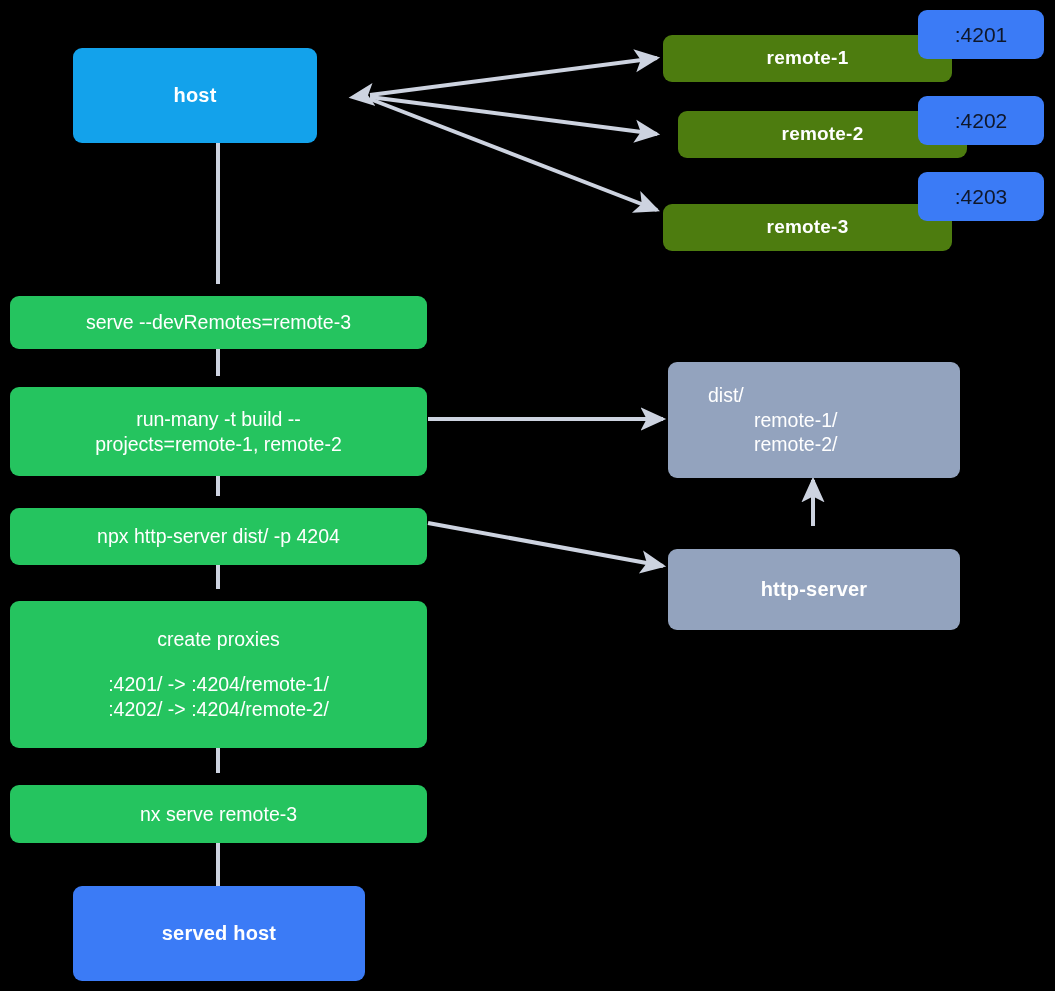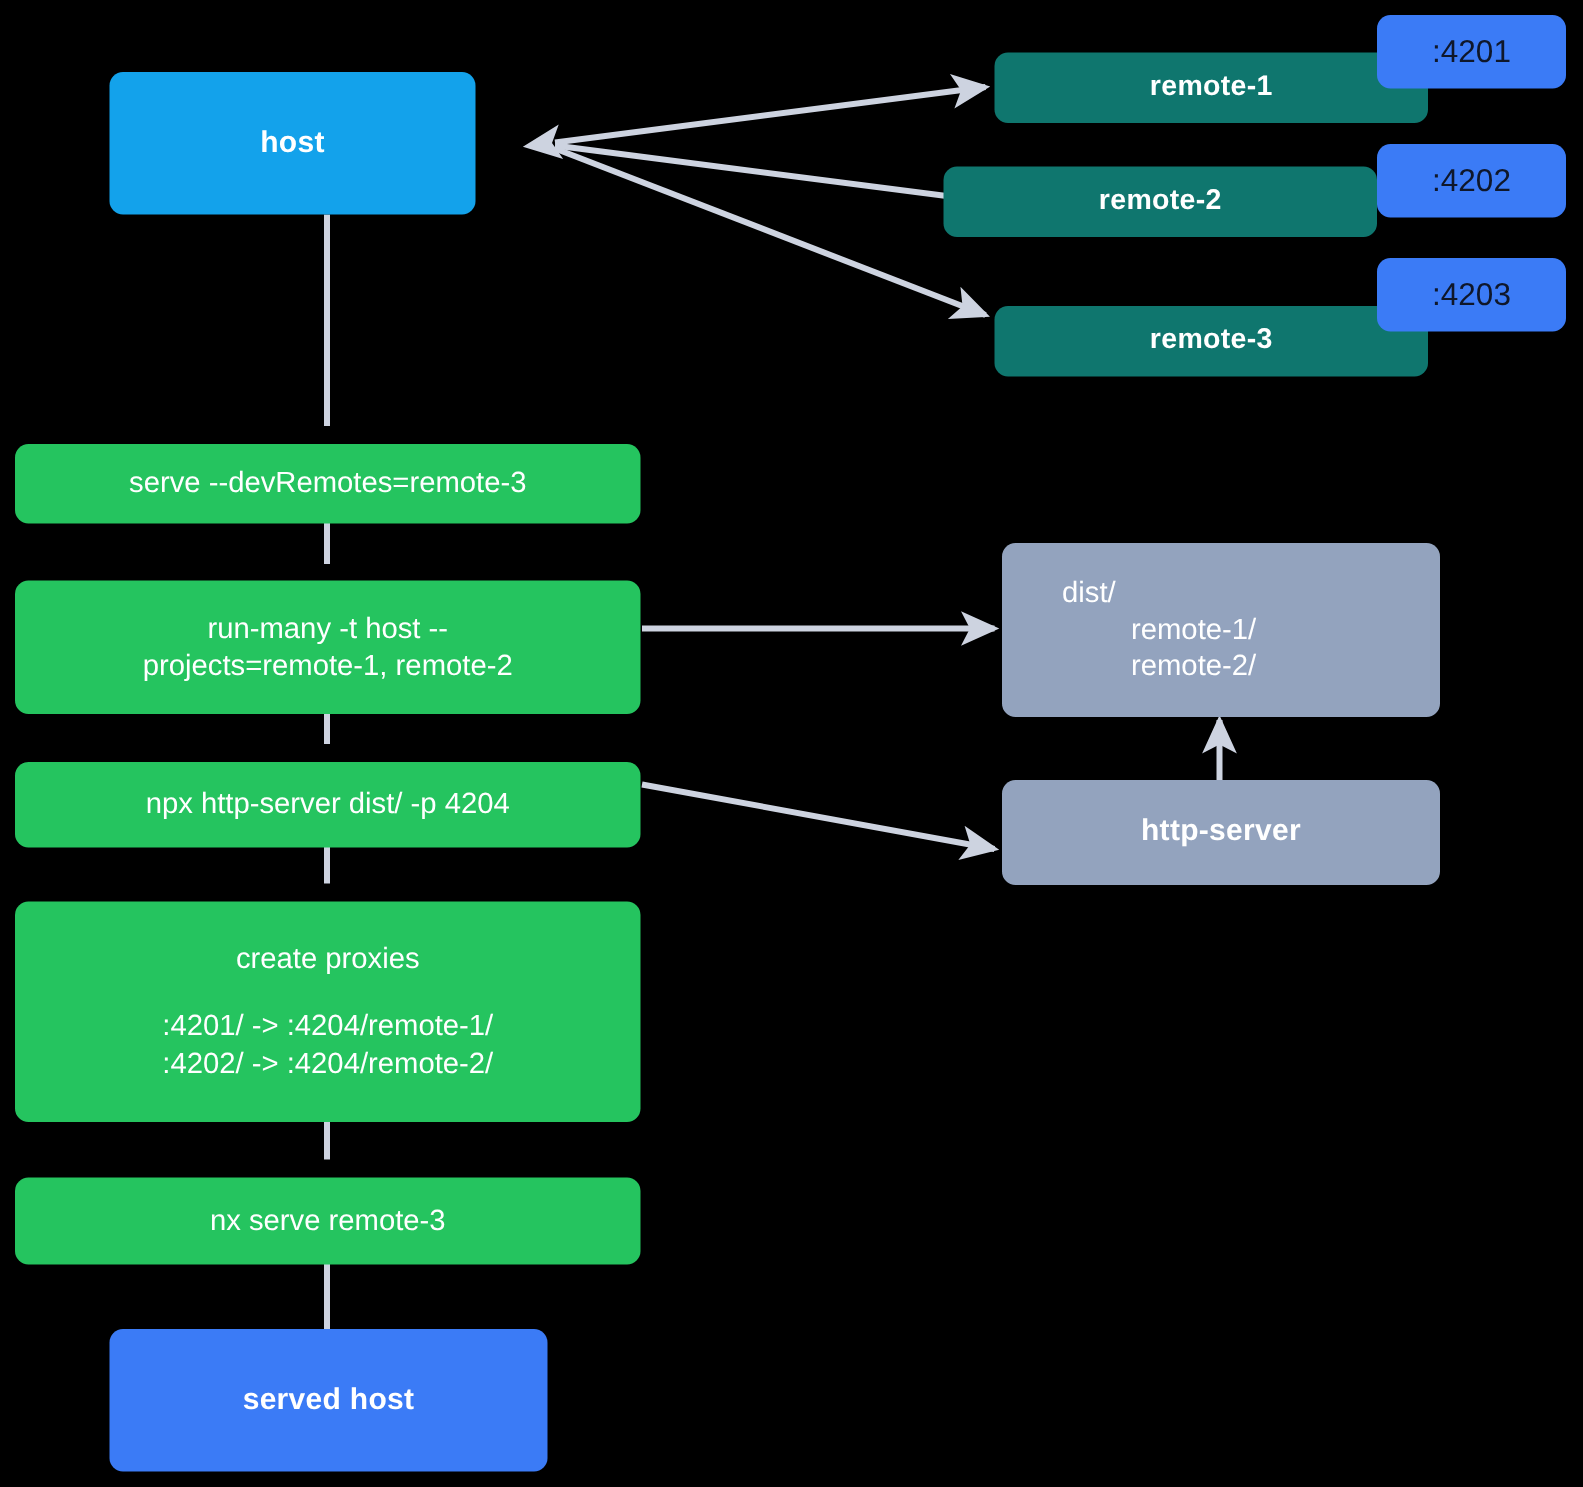--- a/index.html
+++ b/index.html
@@ -51,7 +51,7 @@
     letter-spacing: 0.2px;
   }
   .node.remote {
-    background: #0f766e;
+    background: #4d7c0f;
     font-weight: bold;
     font-size: 19px;
     letter-spacing: 0.2px;

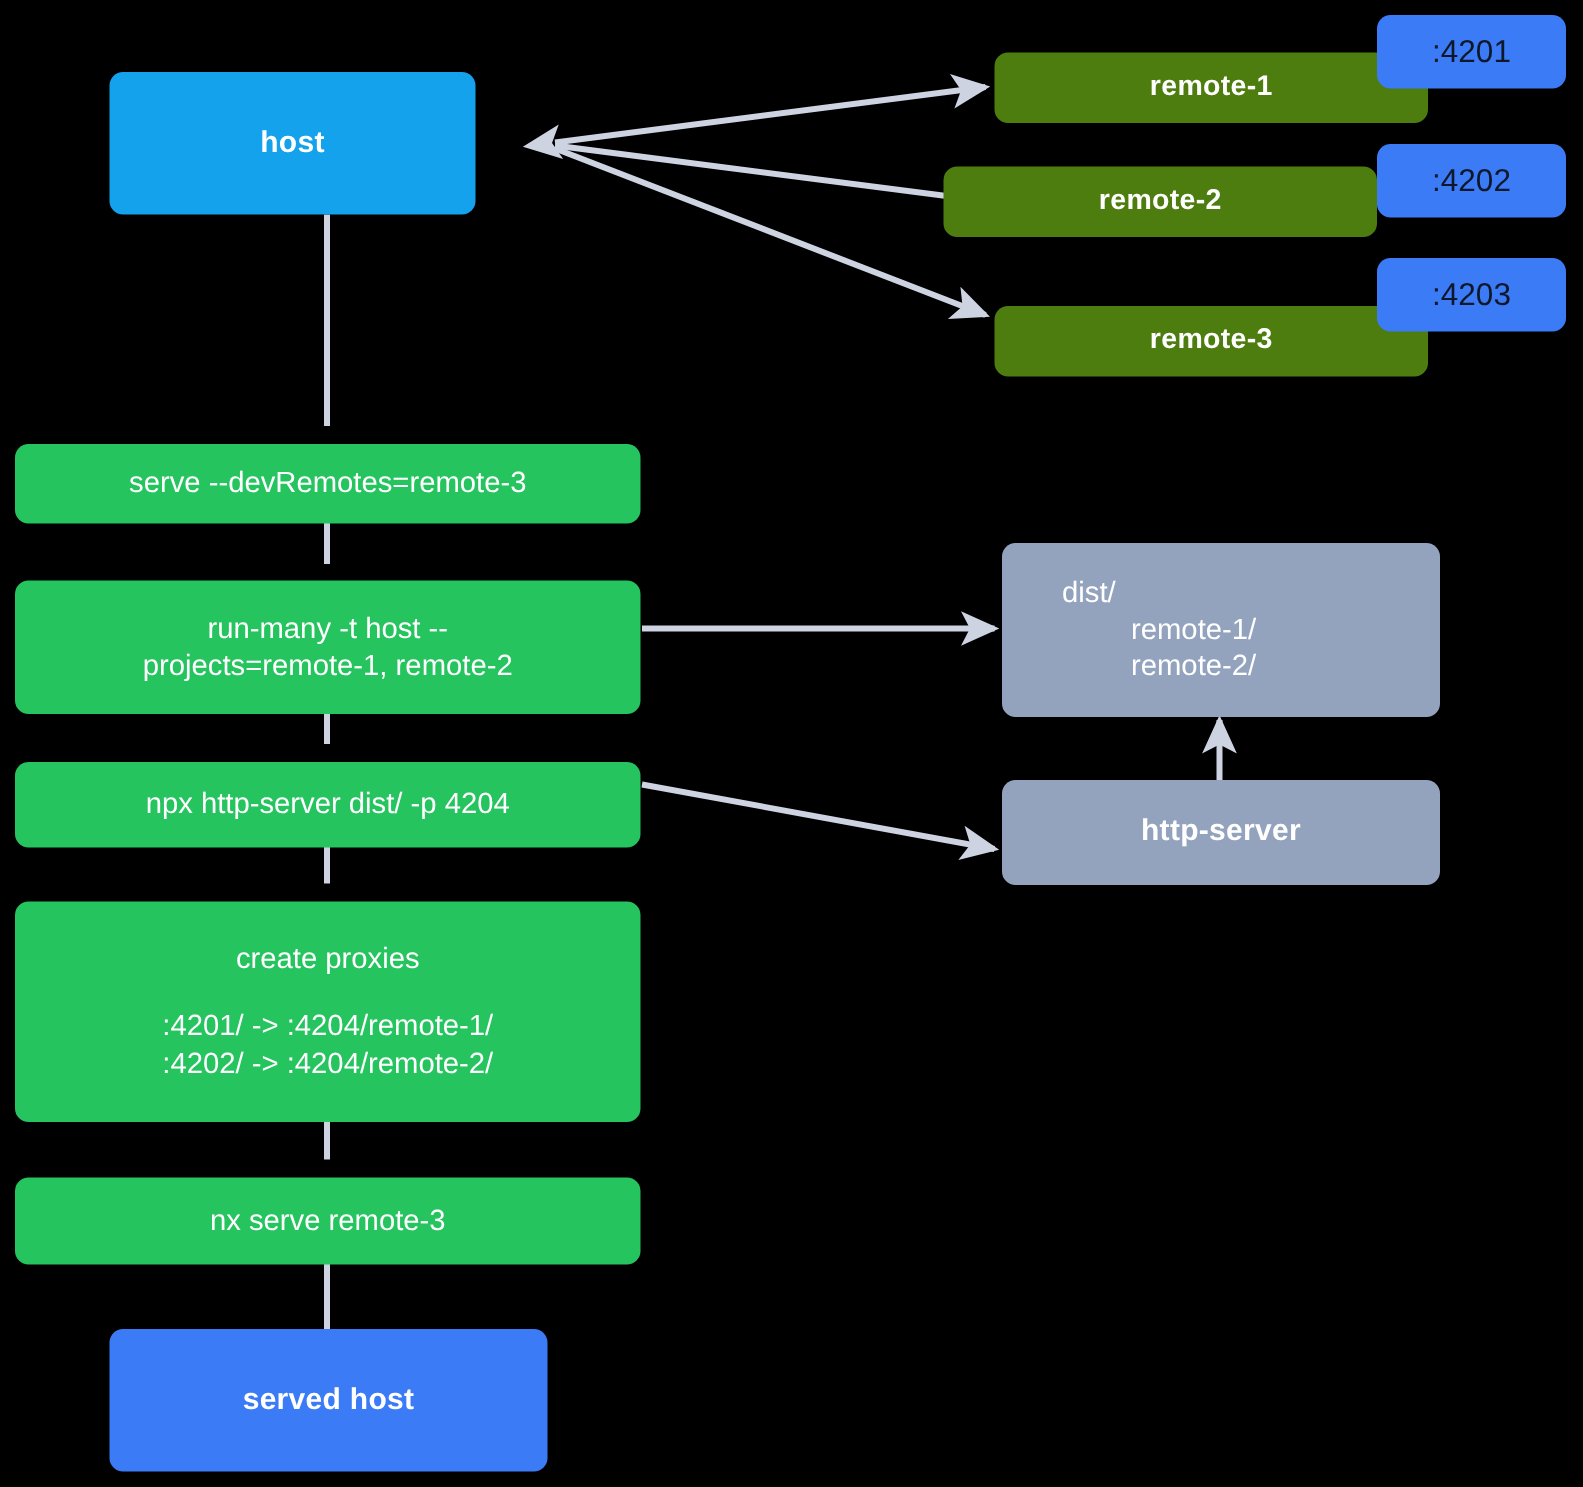--- a/index.html
+++ b/index.html
@@ -139,7 +139,7 @@
     <span>:4201</span>
   </div>
 
-  <div class="node remote" style="left:629px; top:111px; width:289px; height:47px;">
+  <div class="node remote" style="left:678px; top:111px; width:289px; height:47px;">
     <span>remote-2</span>
   </div>
   <div class="badge" style="left:918px; top:96px; width:126px; height:49px;">

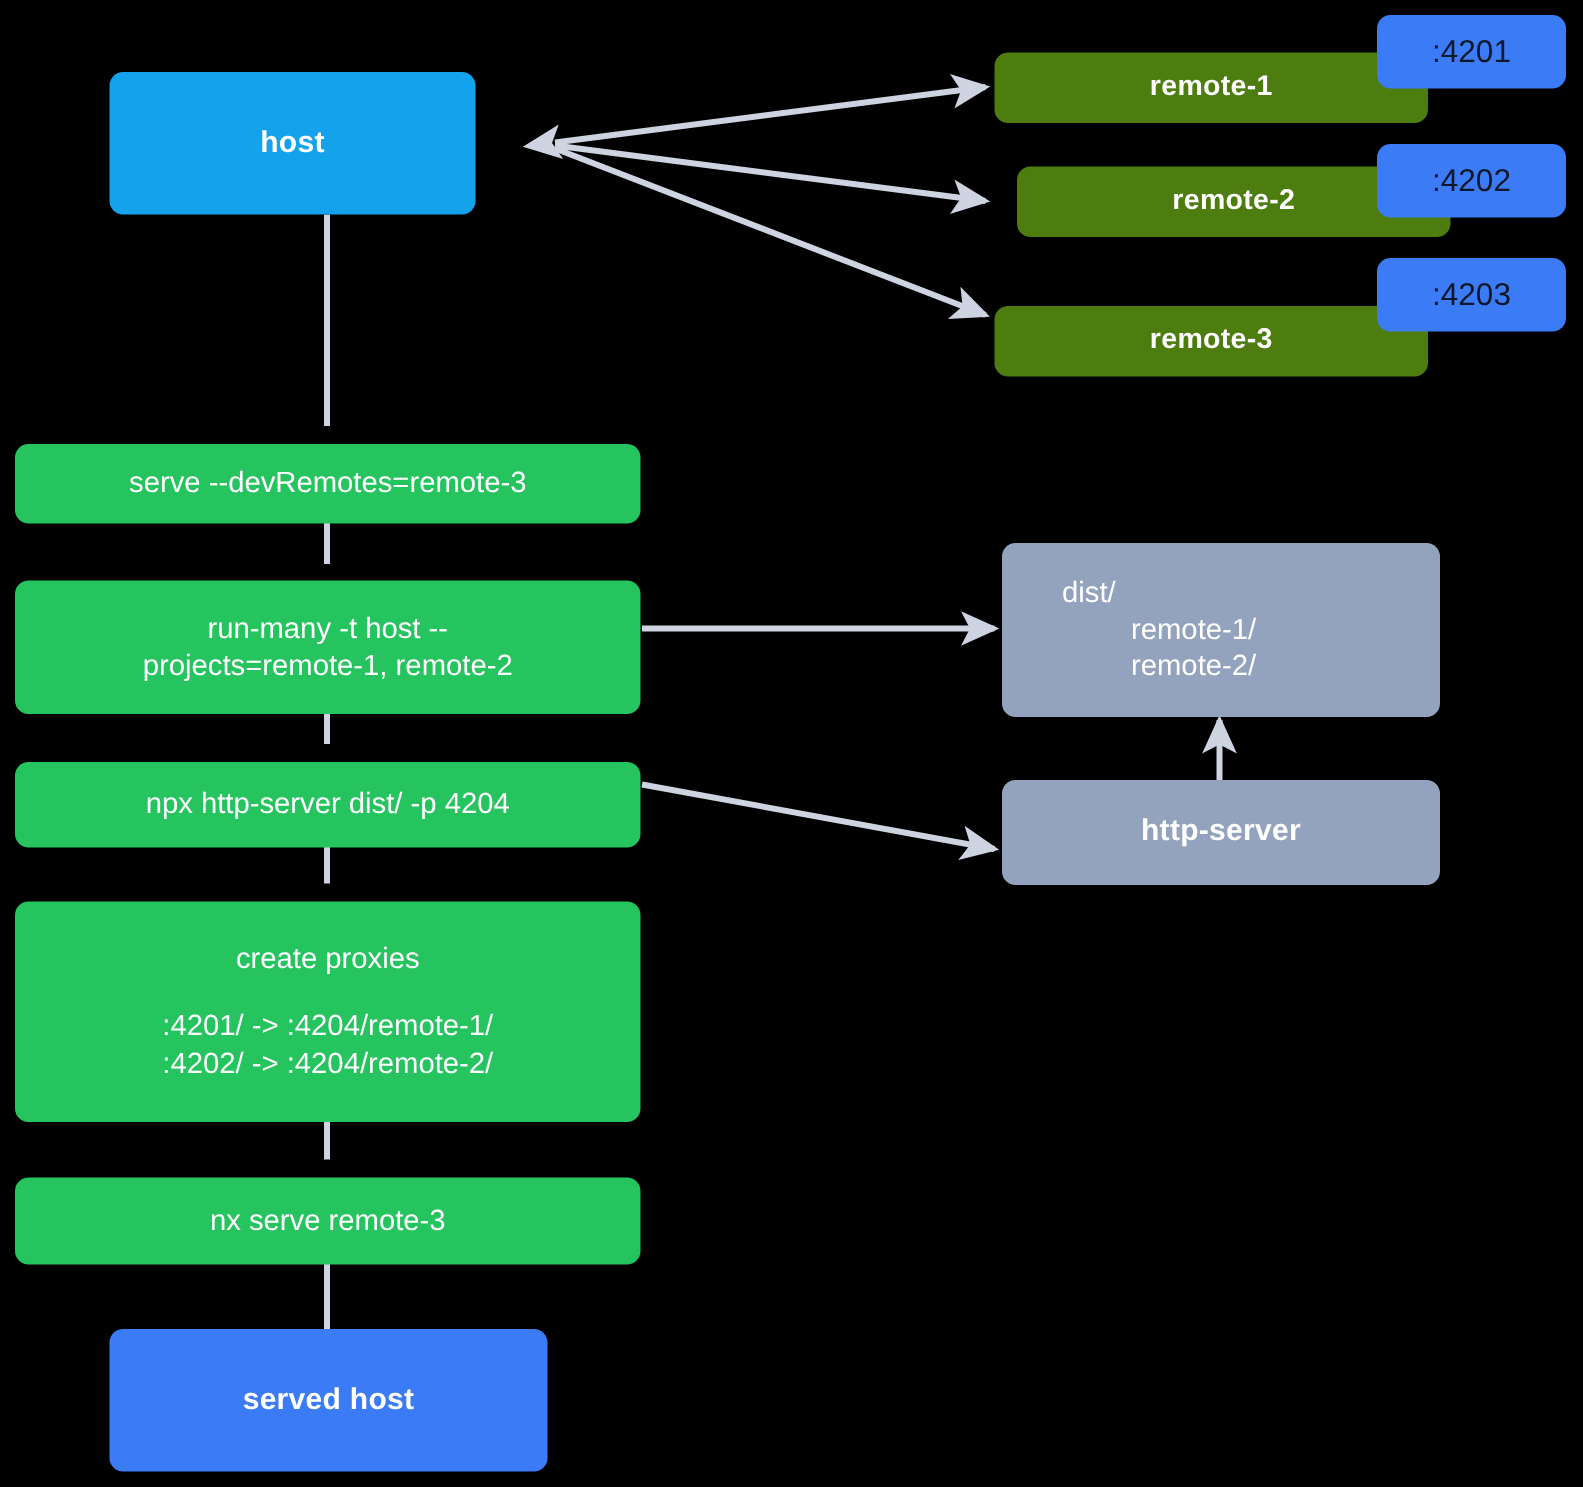--- a/index.html
+++ b/index.html
@@ -158,7 +158,7 @@
   </div>
 
   <div class="node cmd" style="left:10px; top:375px; width:417px; height:89px;">
-    <span class="cmd-line">run-many -t host --</span>
+    <span class="cmd-line">run-many -t build --</span>
     <span class="cmd-line">projects=remote-1, remote-2</span>
   </div>
 

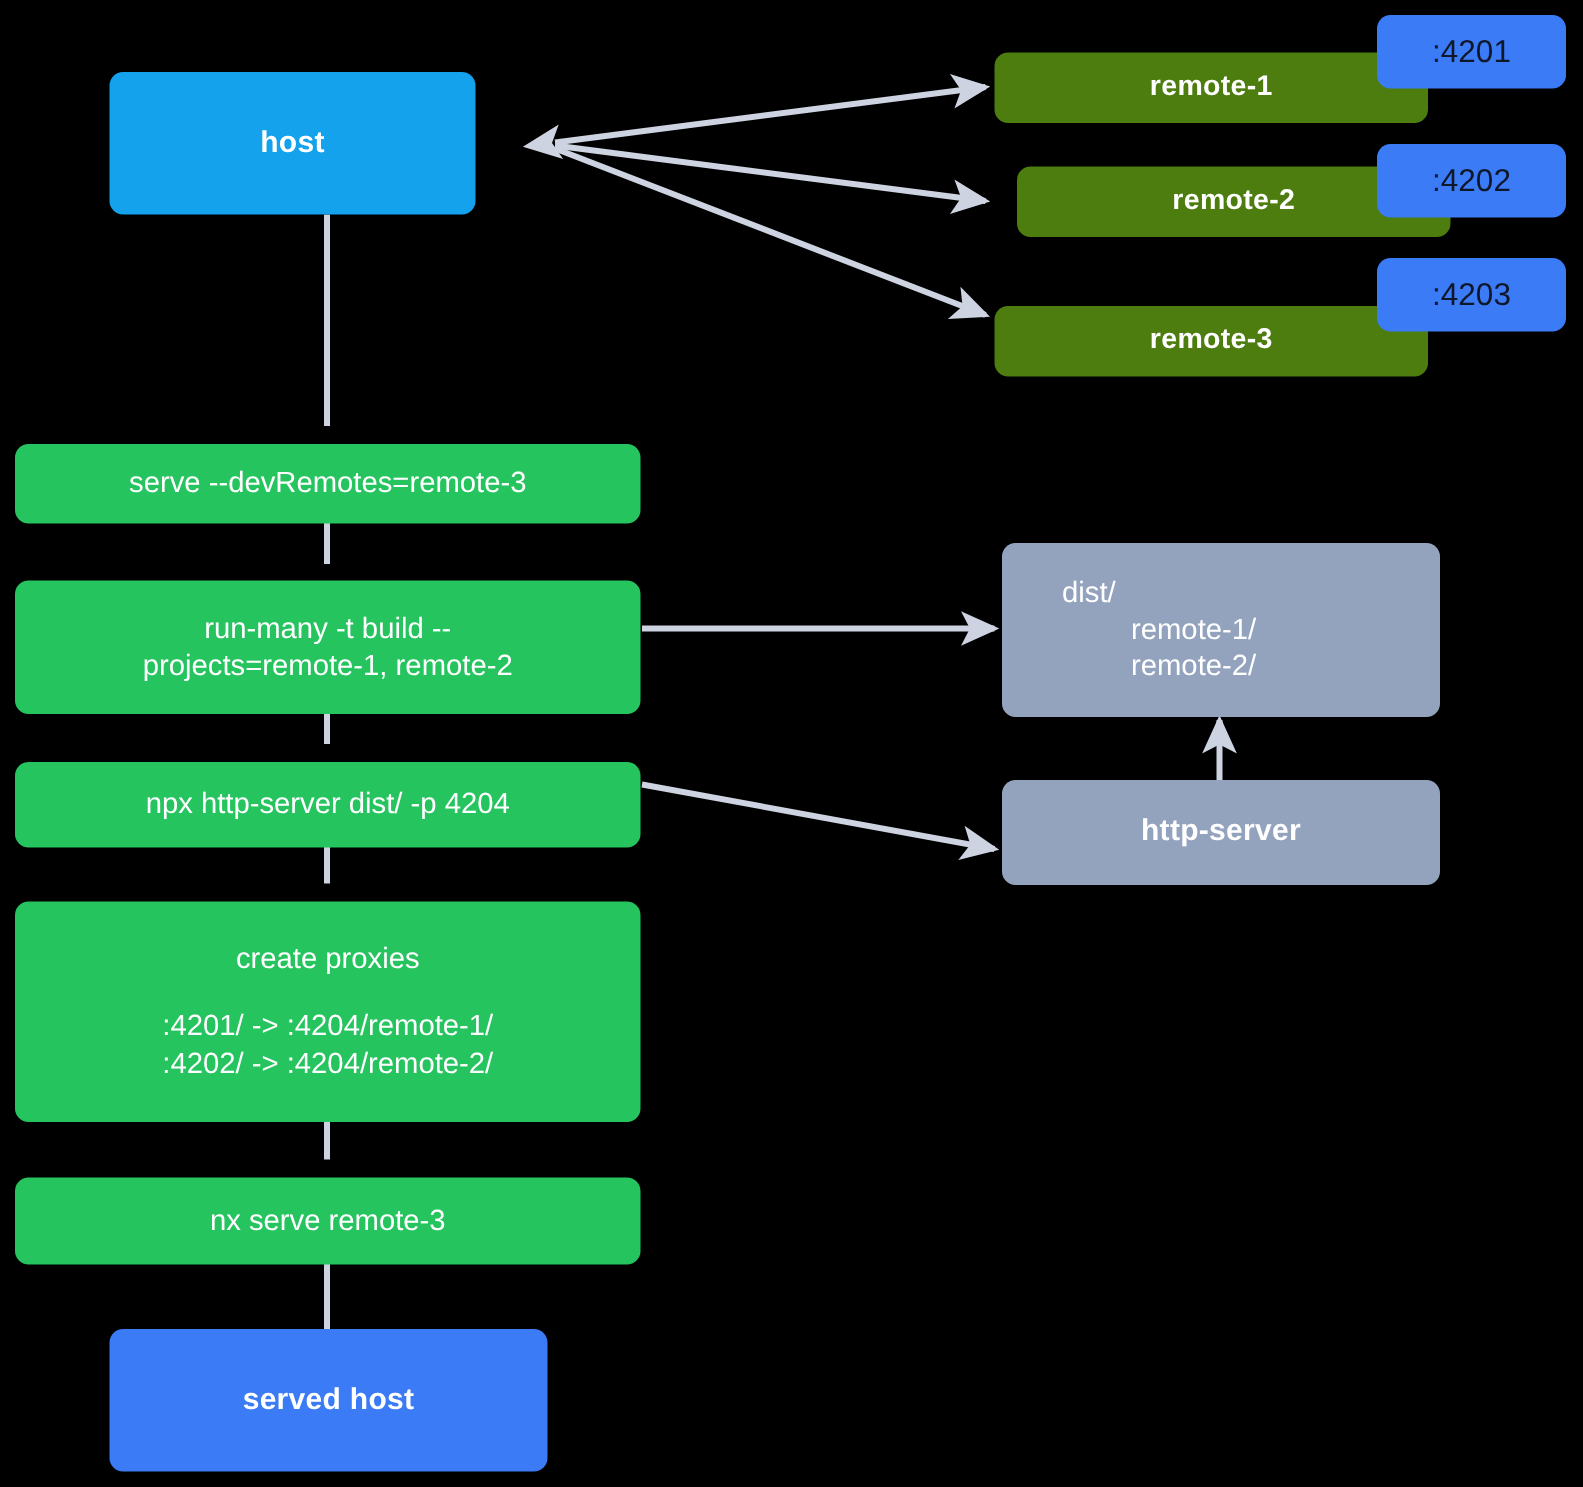--- a/index.html
+++ b/index.html
@@ -187,7 +187,7 @@
     <span class="asset-line asset-indent">remote-2/</span>
   </div>
 
-  <div class="node service" style="left:668px; top:520px; width:292px; height:70px;">
+  <div class="node service" style="left:668px; top:549px; width:292px; height:81px;">
     <span>http-server</span>
   </div>
 

